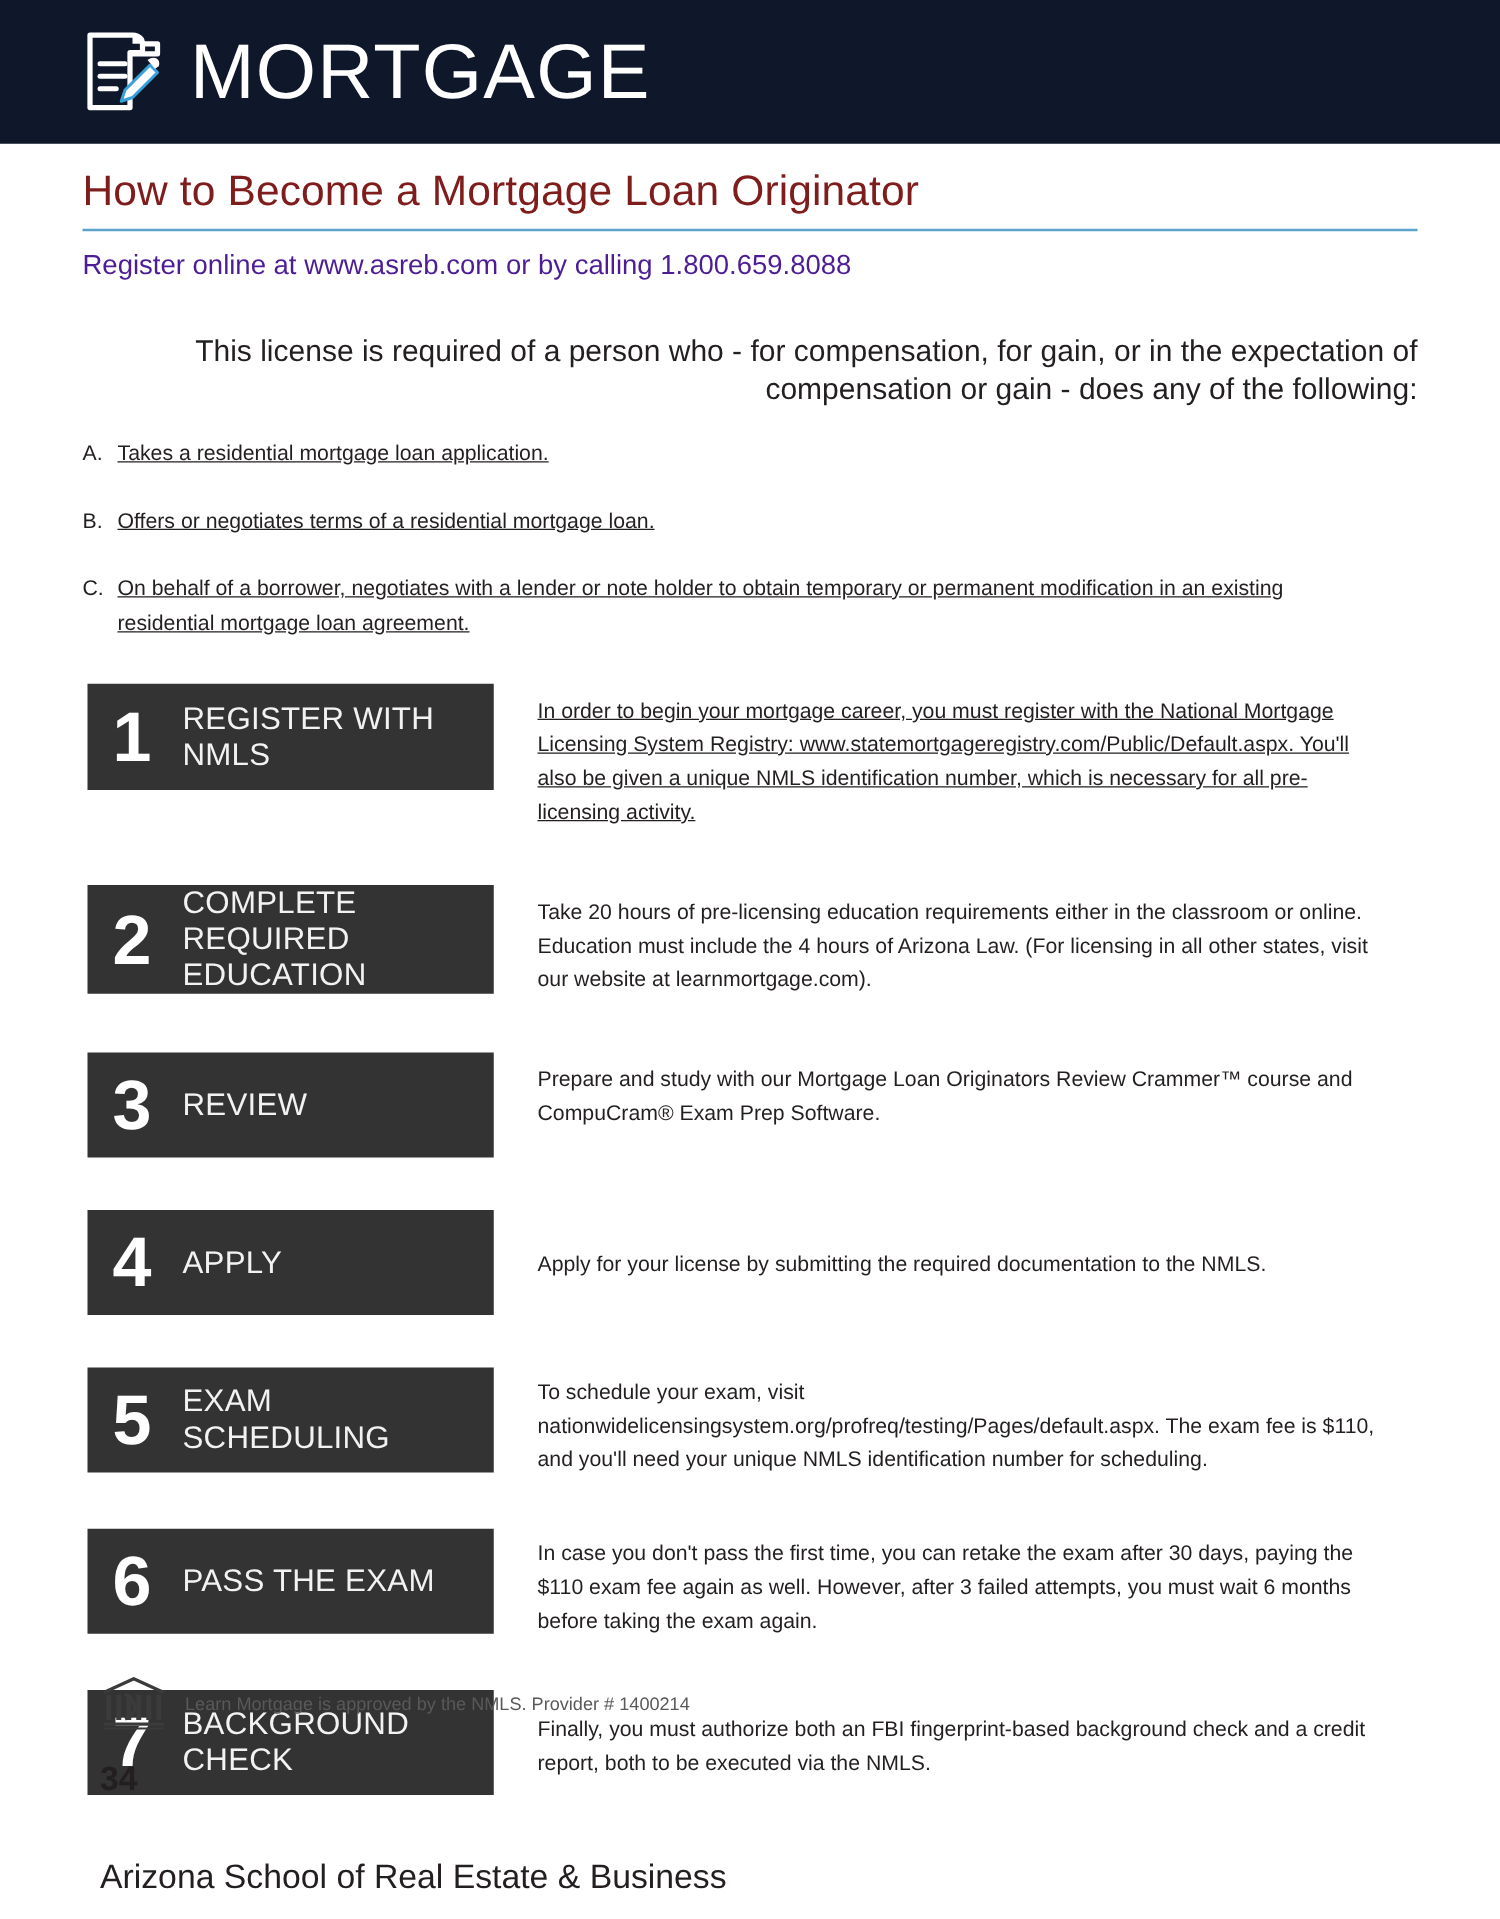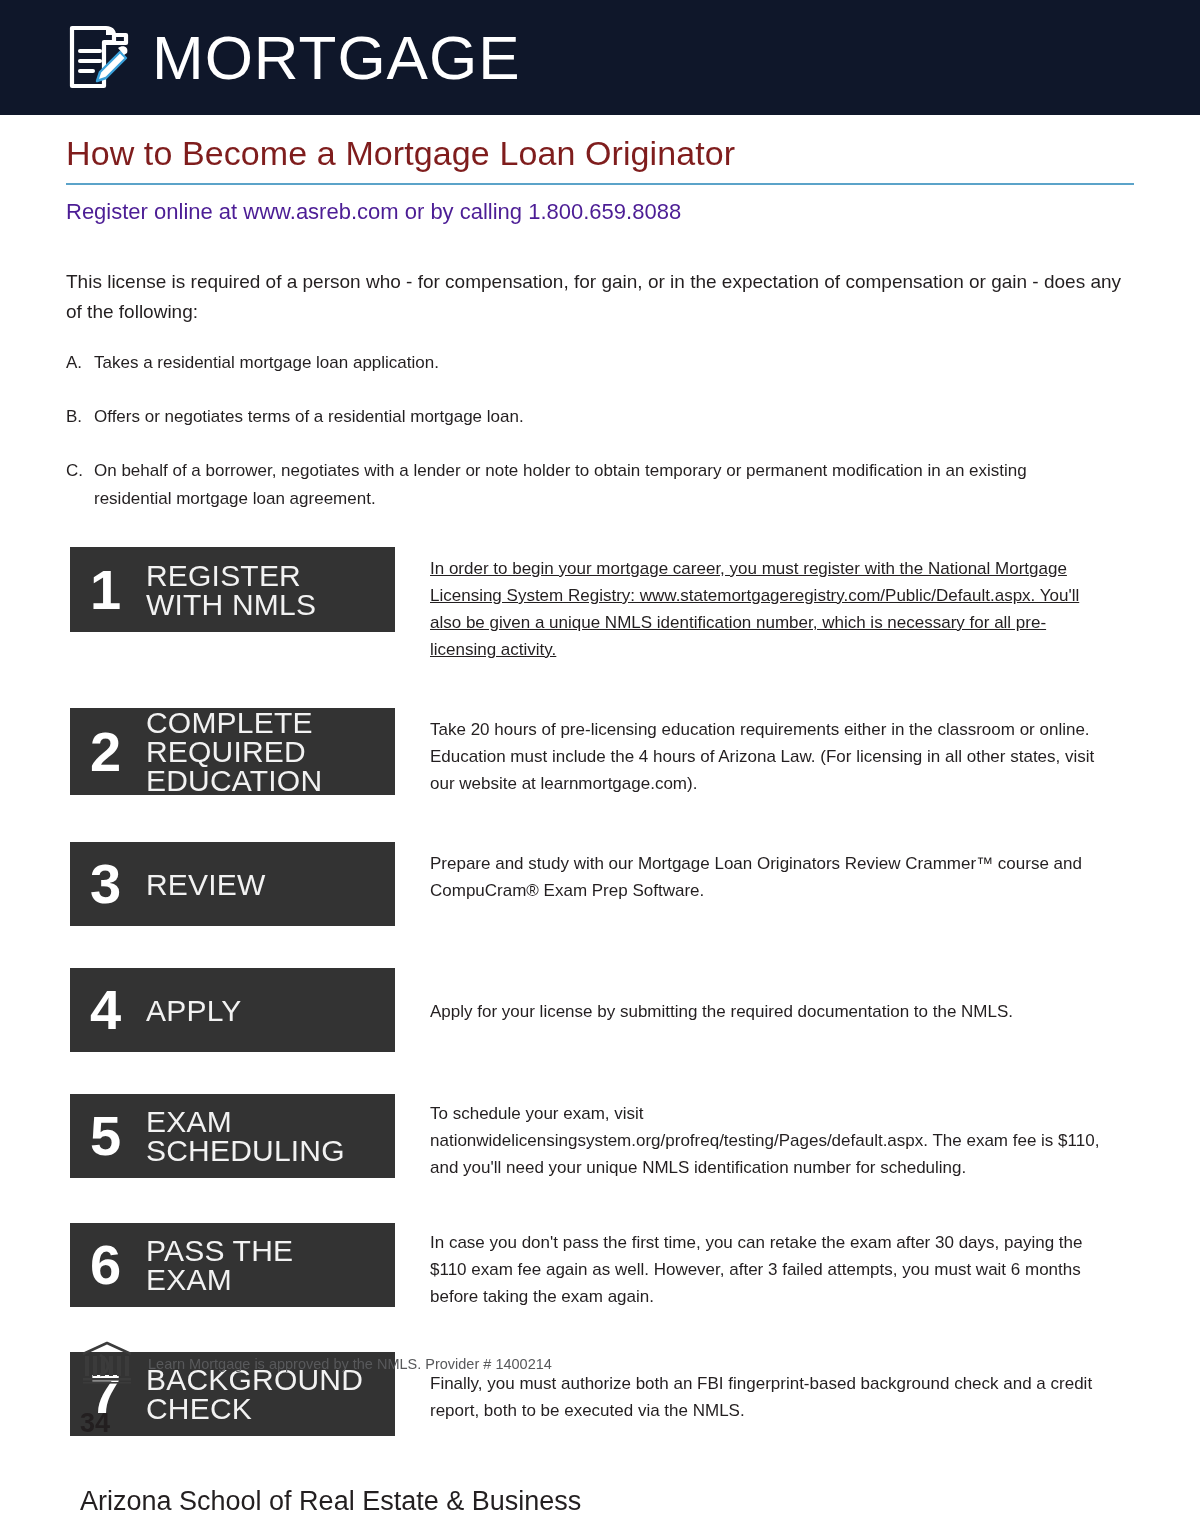--- a/index.html
+++ b/index.html
@@ -72,10 +72,11 @@
     margin-top: 44px;
   }
   .intro-lead {
-    font-size: 19px;
+    font-size: 24px;
     line-height: 30px;
     margin: 0 0 22px 0;
     max-width: 1100px;
+    text-align: right;
   }
   .lettered {
     display: flex;

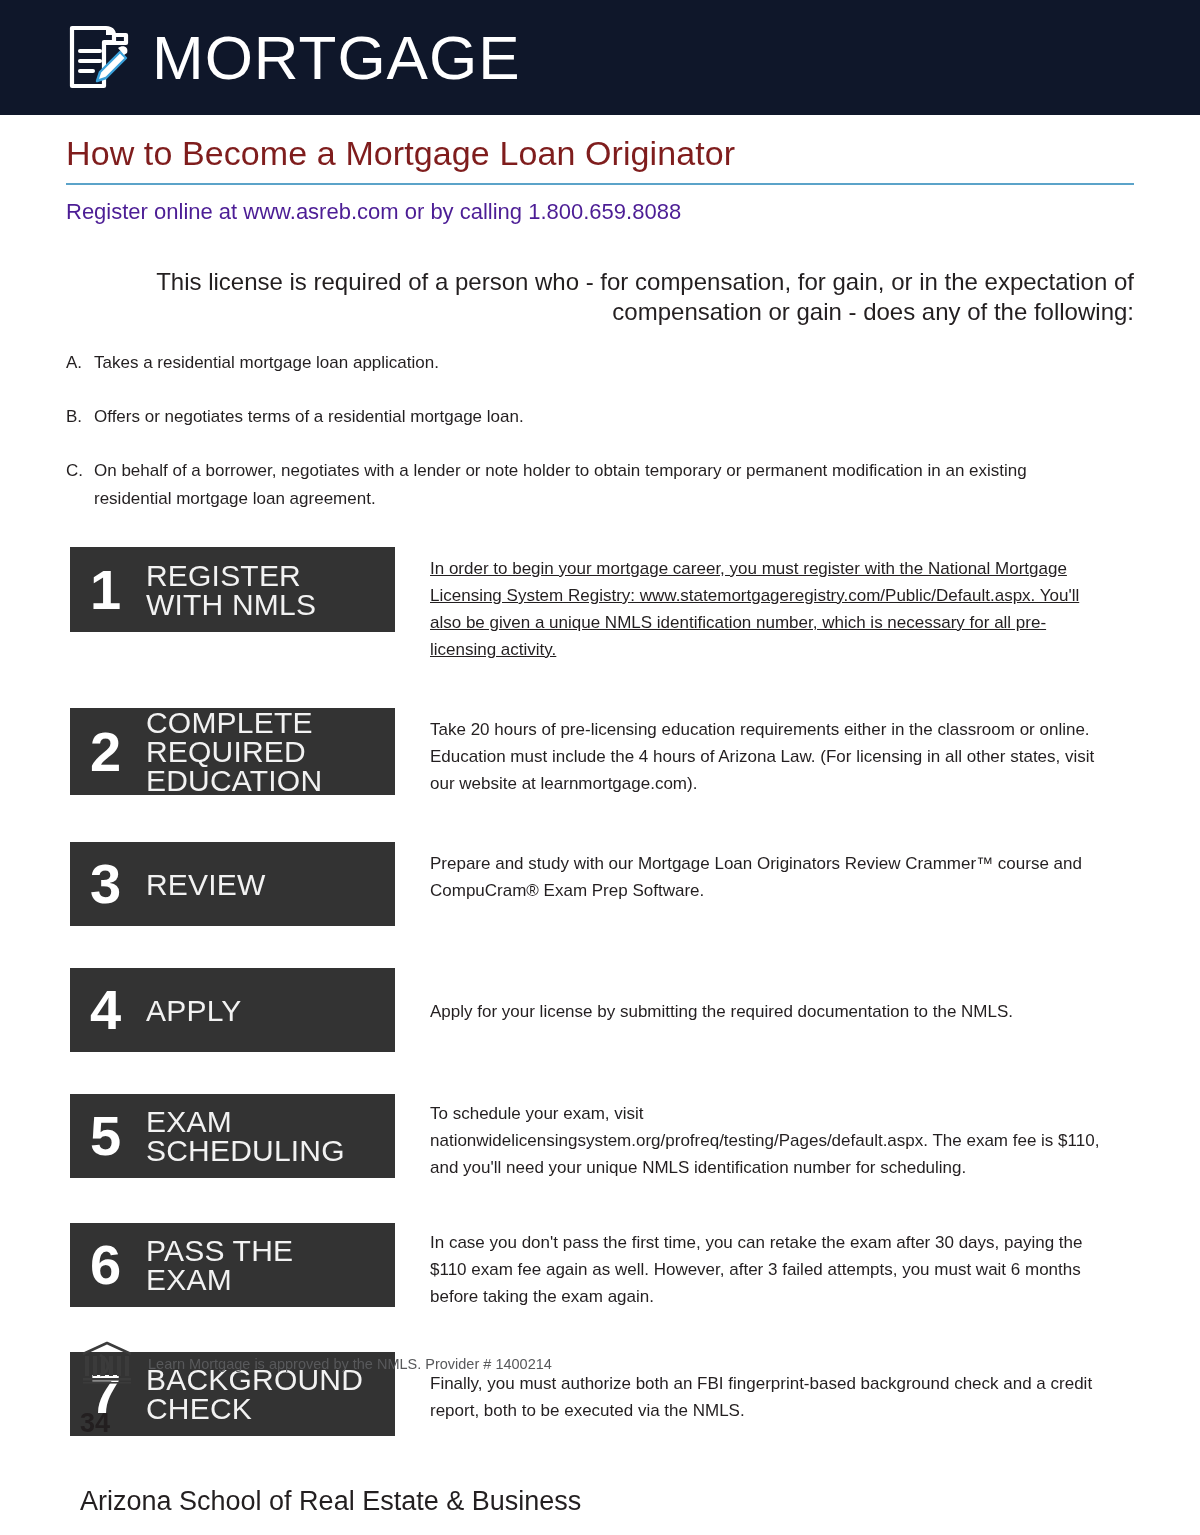--- a/index.html
+++ b/index.html
@@ -91,6 +91,7 @@
   .lettered .ltext {
     flex: 1 1 auto;
     max-width: 1010px;
+    text-decoration: underline;
   }
 
   

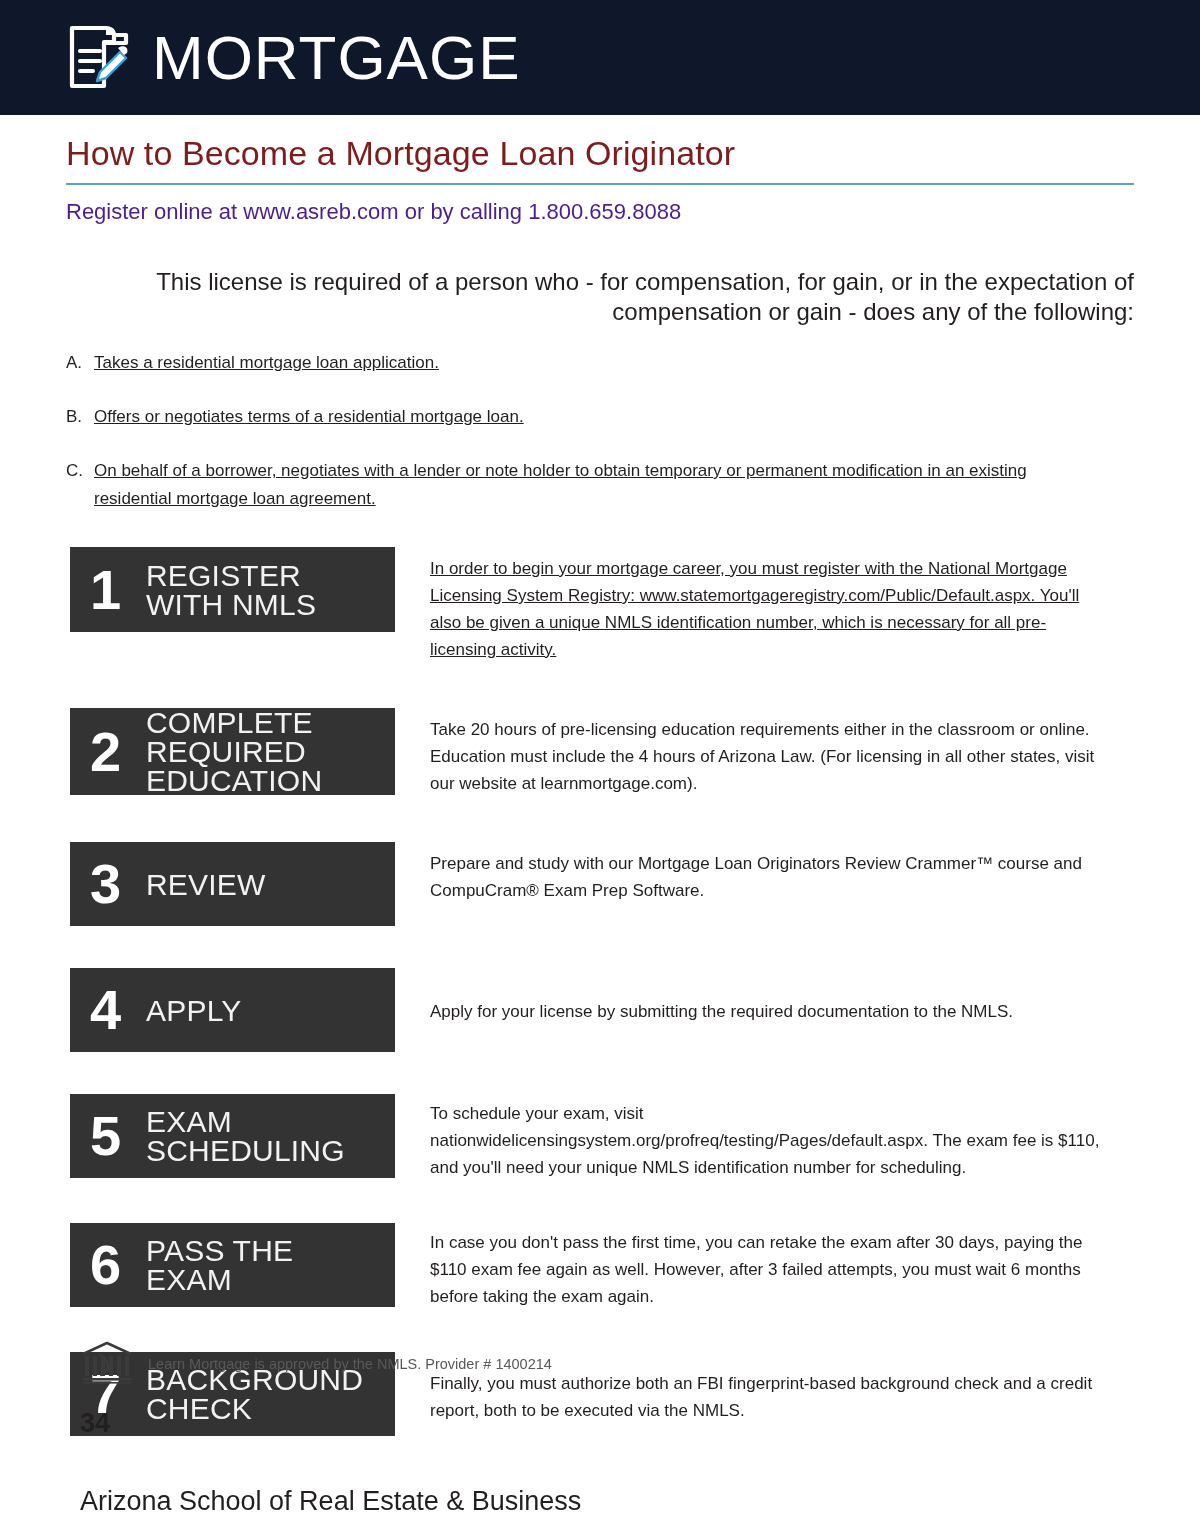--- a/index.html
+++ b/index.html
@@ -125,7 +125,7 @@
     letter-spacing: -1px;
   }
   .step-label {
-    font-size: 30px;
+    font-size: 25px;
     line-height: 29px;
     font-weight: 400;
     color: #f2f2f2;

